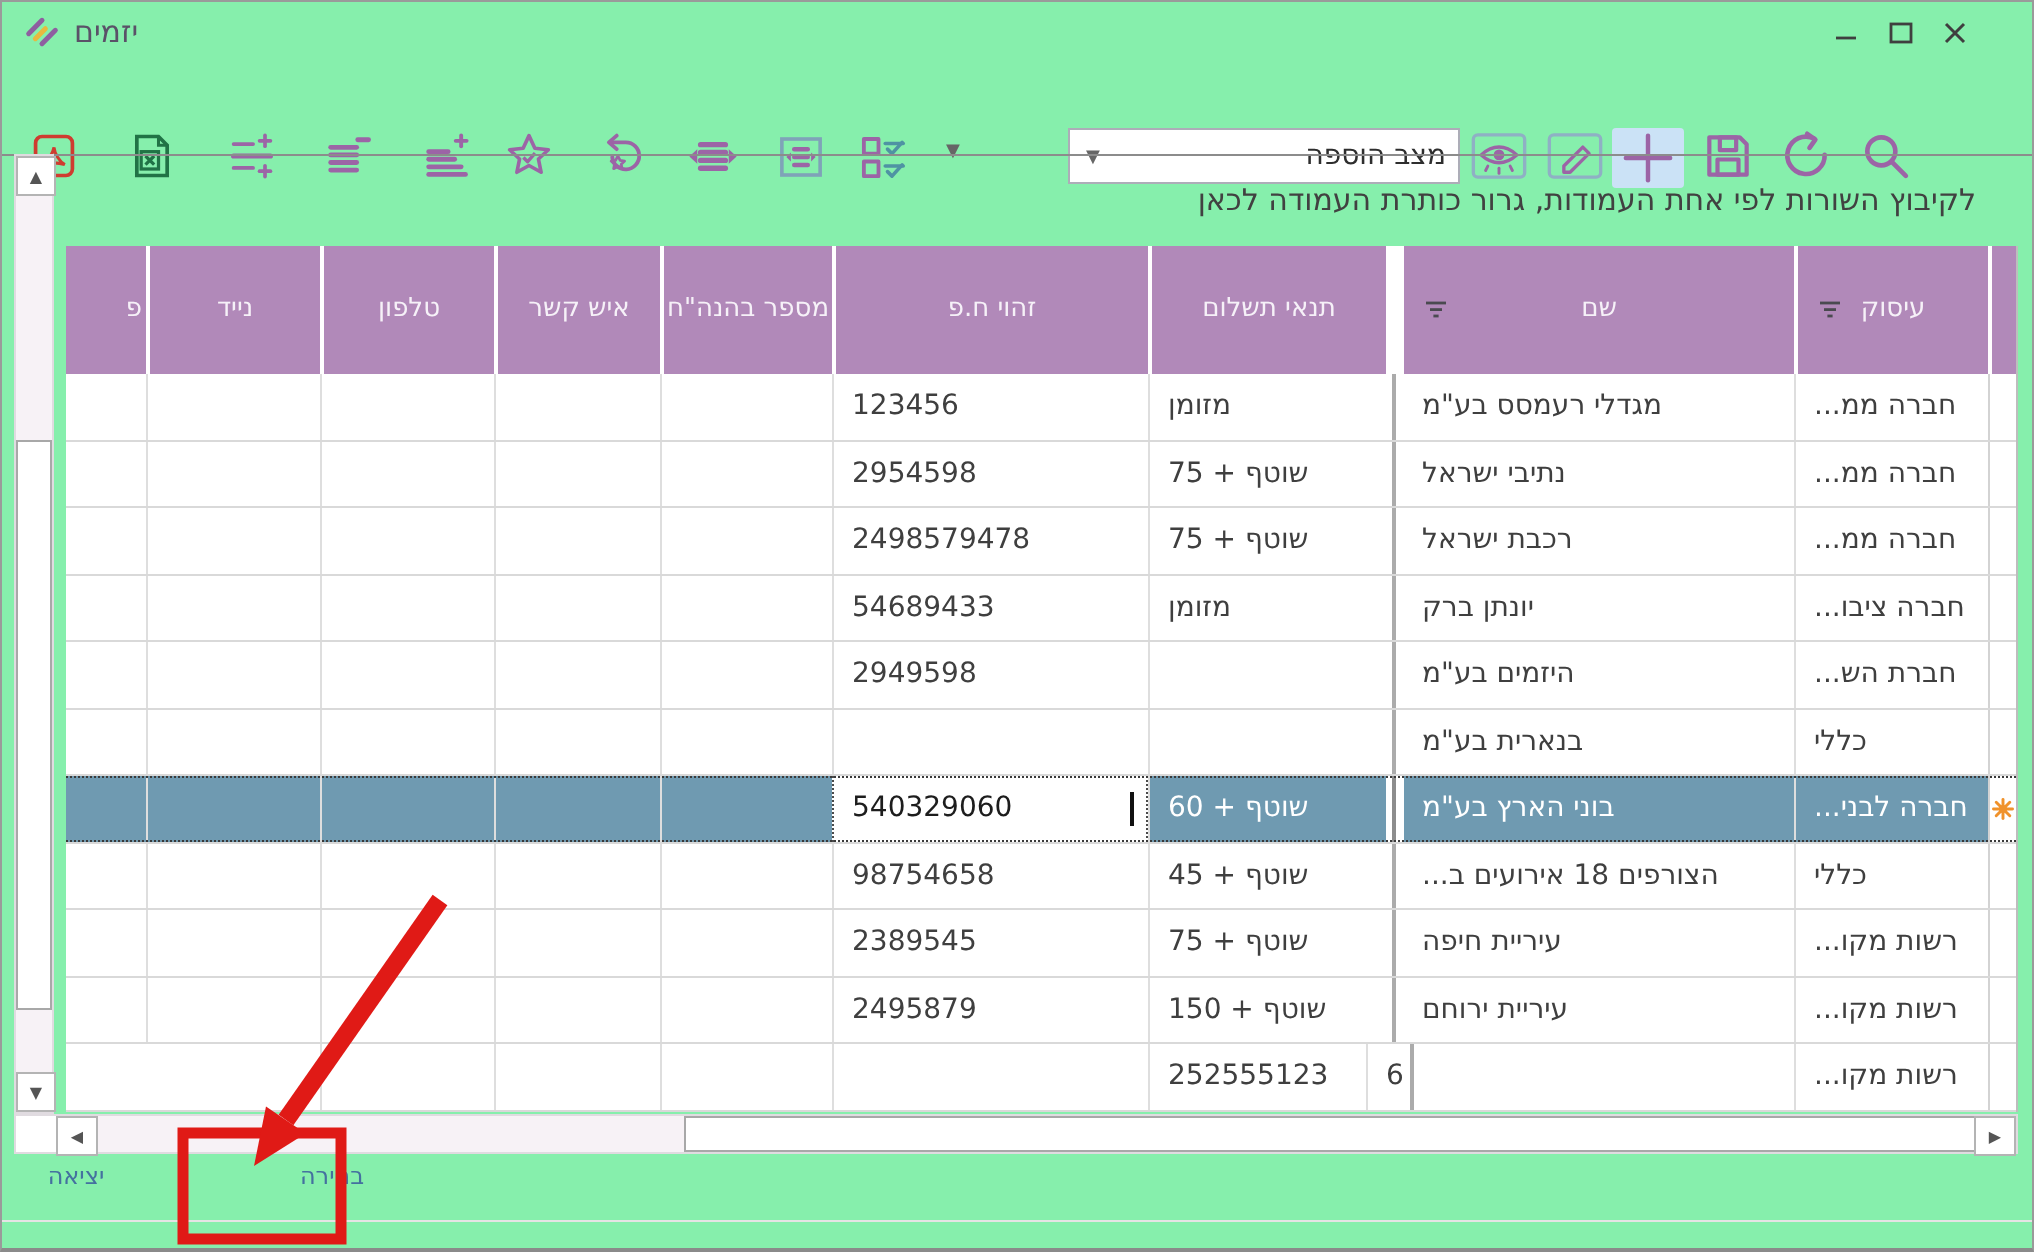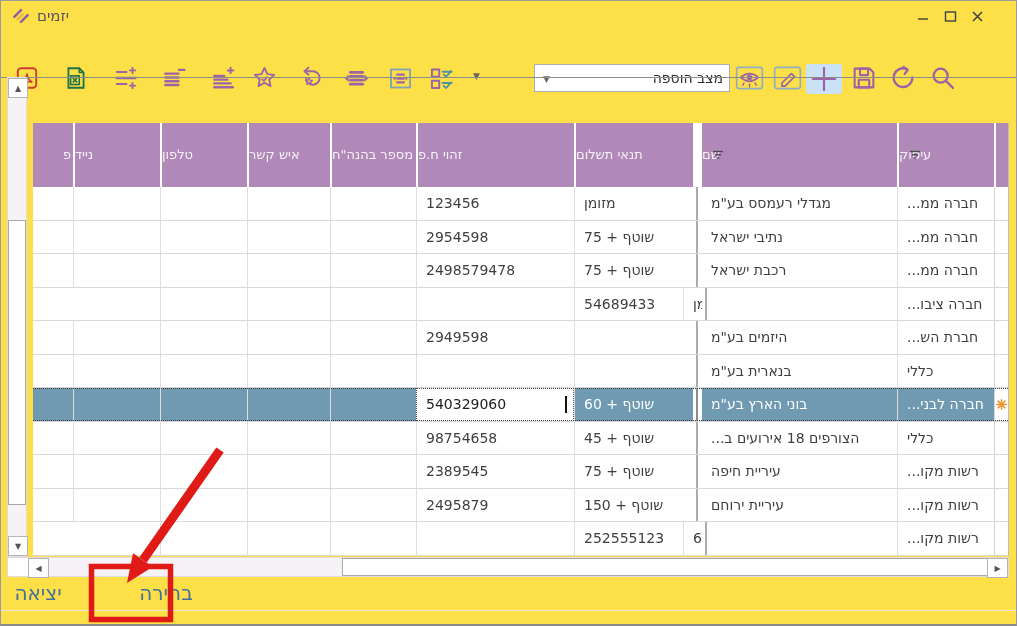--- a/index.html
+++ b/index.html
@@ -4,7 +4,7 @@
 <style>
   html,body{margin:0;padding:0;background:#fff;}
   body{width:1017px;height:626px;overflow:hidden;font-family:"DejaVu Sans","Liberation Sans",sans-serif;}
-  .window{position:relative;width:1017px;height:626px;box-sizing:border-box;border:1px solid #9a9a9a;border-bottom:2px solid #8a8a8a;background:#fde047;}
+  .window{position:relative;width:1017px;height:626px;box-sizing:border-box;border:1px solid #9a9a9a;border-bottom:2px solid #8a8a8a;background:#86efac;}
 
   
   .titlebar{position:absolute;left:0;top:0;width:100%;height:30px;}

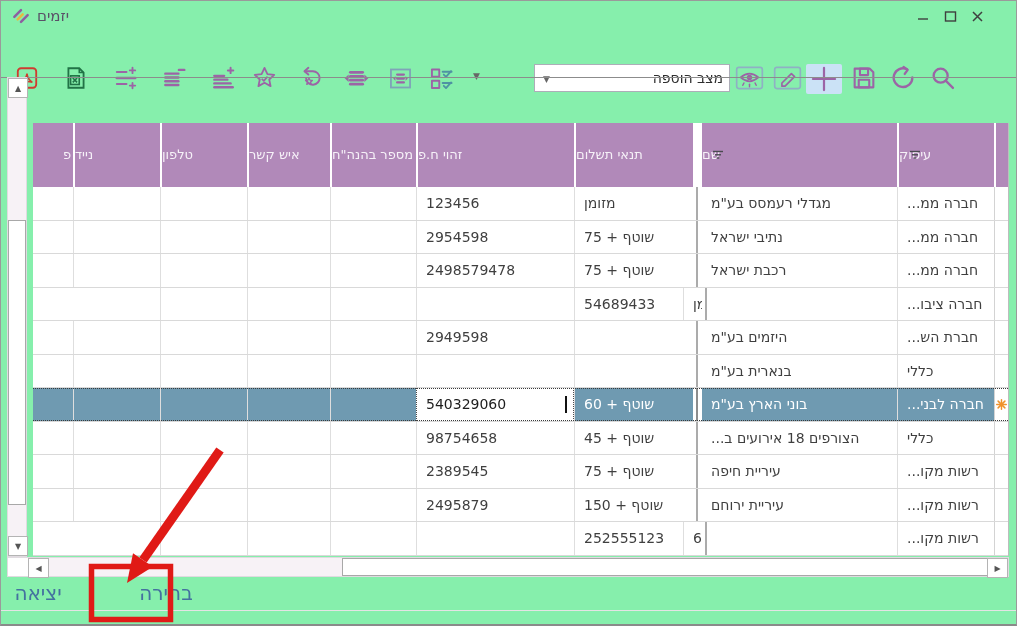--- a/index.html
+++ b/index.html
@@ -262,6 +262,7 @@
   </div>
 
   <div class="panel-top-line"></div>
+  <div class="group-hint">לקיבוץ השורות לפי אחת העמודות, גרור כותרת העמודה לכאן</div>
 
   <div class="gridwrap">
 

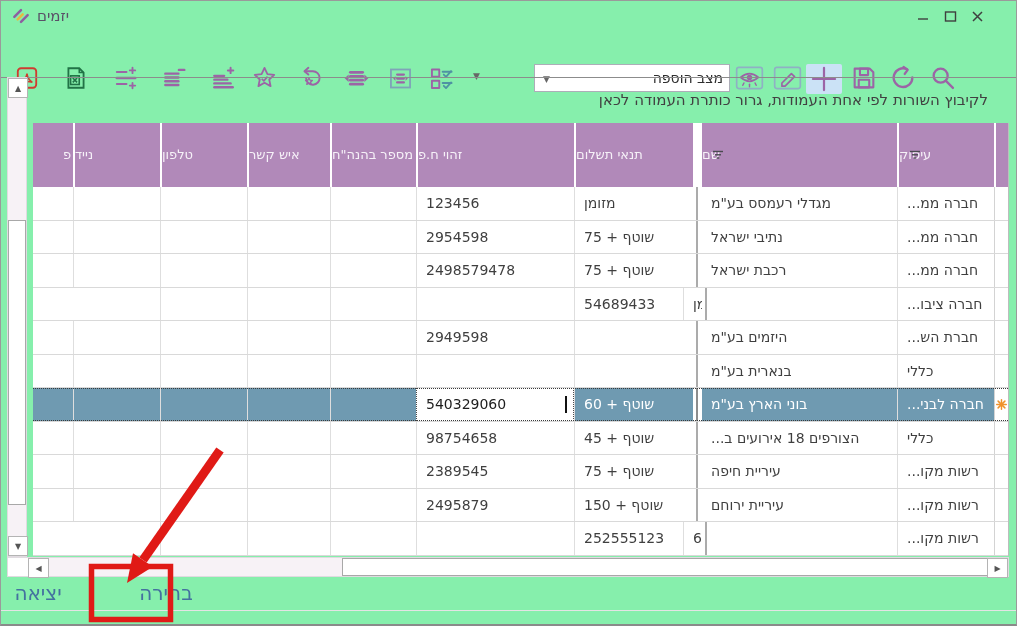--- a/index.html
+++ b/index.html
@@ -29,7 +29,7 @@
   .gridwrap{position:absolute;left:32px;top:122px;width:975px;border-right:1px solid #bdbdbd;}
   .hrow,.trow{display:grid;grid-template-columns:14px 97px 195px 9px 119px 158px 86px 83px 87px 87px 40px;direction:rtl;}
   .hrow{height:64px;background:#fff;}
-  .hc{background:#b189b9;color:#f6f1f8;font-size:13px;display:flex;align-items:center;justify-content:flex-end;text-align:center;position:relative;line-height:1.35;cursor:pointer;box-sizing:border-box;}
+  .hc{background:#b189b9;color:#f6f1f8;font-size:13px;display:flex;align-items:center;justify-content:center;text-align:center;position:relative;line-height:1.35;cursor:pointer;box-sizing:border-box;}
   .hc.sep{border-left:2px solid #fff;}
   .hc.hdiv{background:#fff;cursor:default;}
   .hc .flt{position:absolute;left:10px;top:27px;}

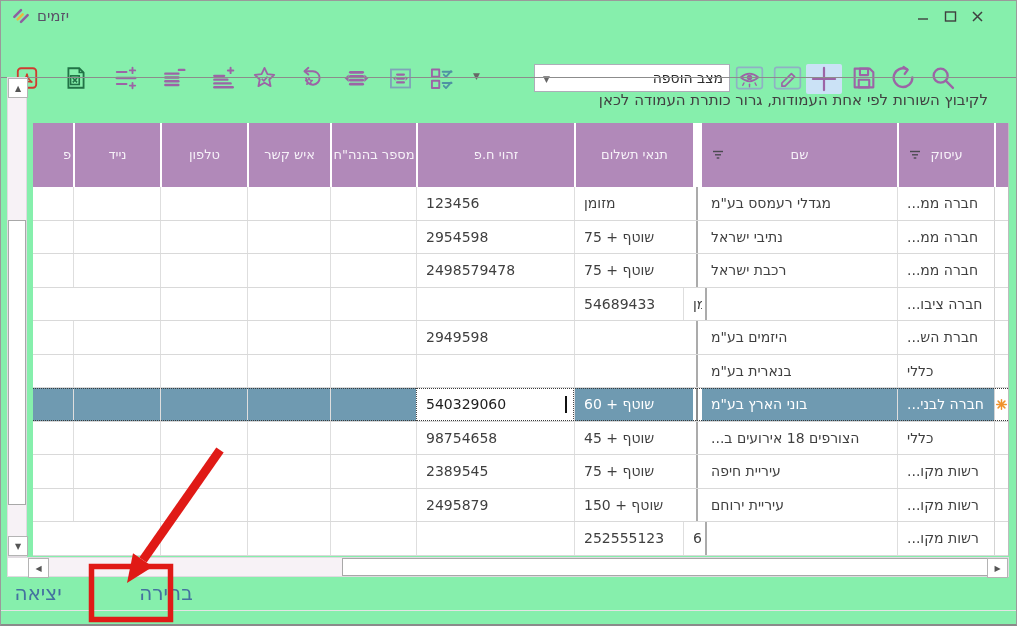--- a/index.html
+++ b/index.html
@@ -359,6 +359,7 @@
       <div class="trow">
         <div class="td c-ind"></div>
         <div class="td sep">חברה ציבו...</div>
+        <div class="td">יונתן ברק</div>
         <div class="td c-div"></div>
         <div class="td sep">מזומן</div>
         <div class="td sep">54689433</div>

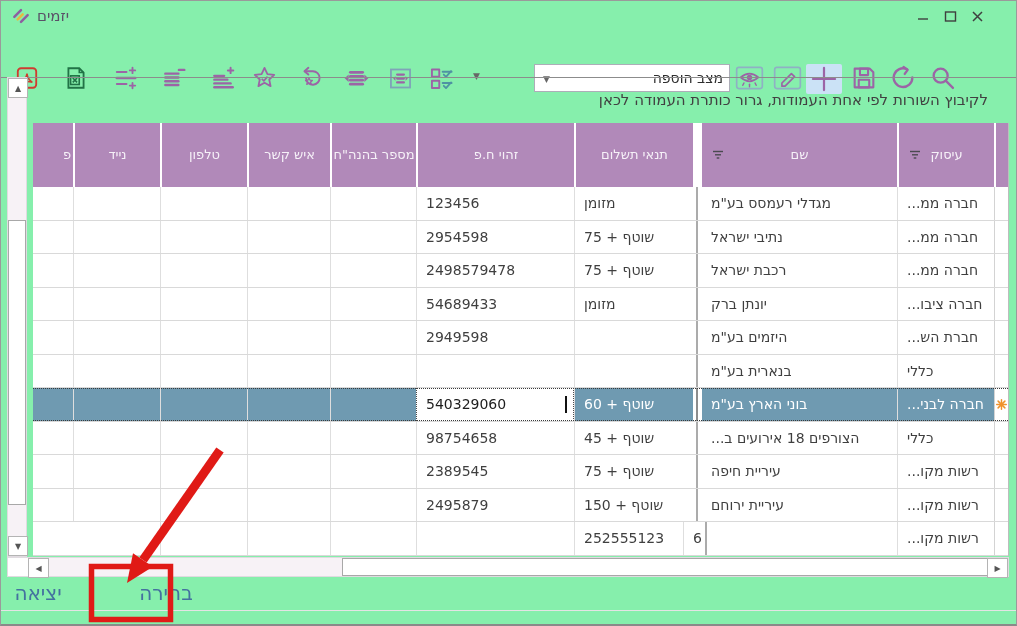--- a/index.html
+++ b/index.html
@@ -61,7 +61,7 @@
 
   
   .footer-sep{position:absolute;left:0;top:609px;width:100%;height:1px;background:#e4e4e4;}
-  .link-btn{position:absolute;top:580px;font-size:20px;color:#44719f;text-align:center;cursor:pointer;}
+  .link-btn{position:absolute;top:580px;font-size:12px;color:#44719f;text-align:center;cursor:pointer;}
   .btn-choose{left:94px;width:62px;margin-left:40px;}
   .btn-exit{left:10px;width:54px;}
 

